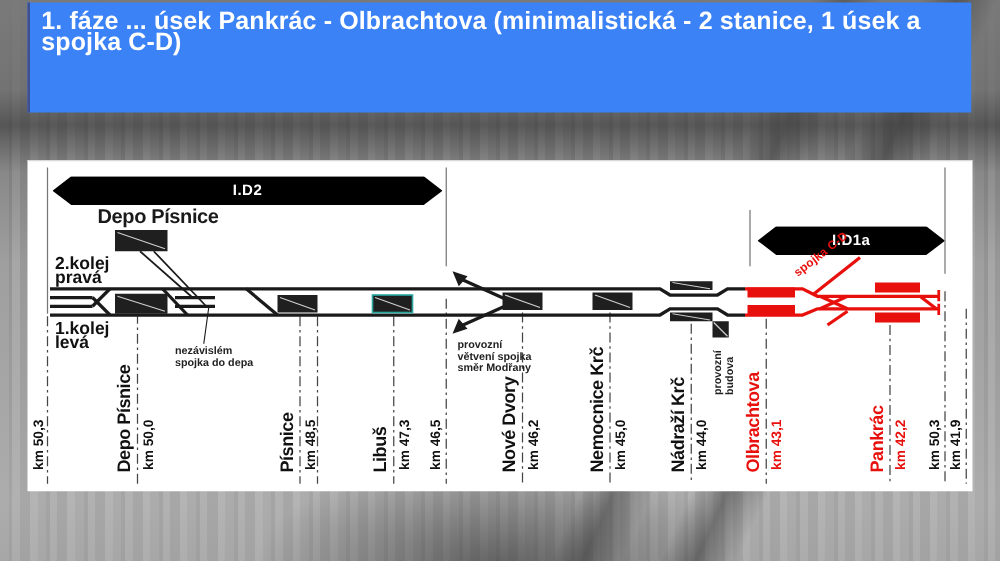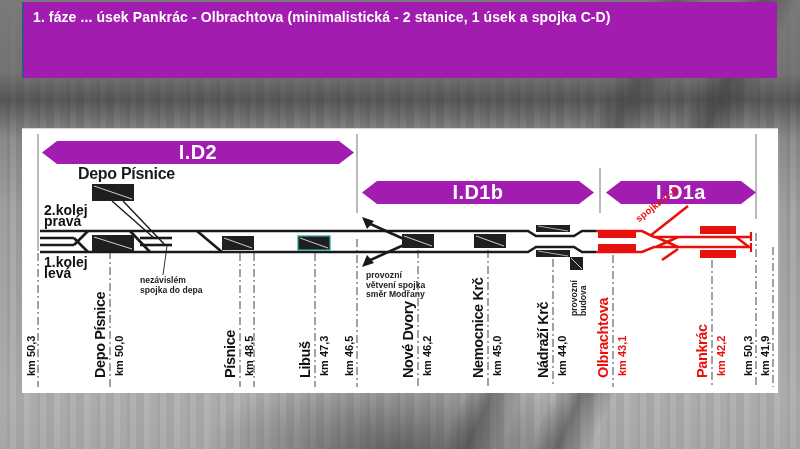--- a/index.html
+++ b/index.html
@@ -18,9 +18,9 @@
       repeating-linear-gradient(90deg, #9c9c9c 0 7px, #8d8d8d 7px 10px, #a7a7a7 10px 16px, #929292 16px 24px, #acacac 24px 30px);
   }
   .headerBar{
-    position:absolute;left:22px;top:2px;width:755px;height:76px;box-sizing:border-box;
-    background:#a21caf;border-left:2px solid #3e4e90;
-    color:#fff;font-weight:bold;font-size:14px;line-height:16.5px;
+    position:absolute;left:22px;top:2px;width:755px;height:88px;box-sizing:border-box;
+    background:#3b82f6;border-left:2px solid #3e4e90;
+    color:#fff;font-weight:bold;font-size:20px;line-height:16.5px;
     padding:7px 10px 0 9px;letter-spacing:0.1px;
   }
   .headerBar .h-line{margin-bottom:5px;}

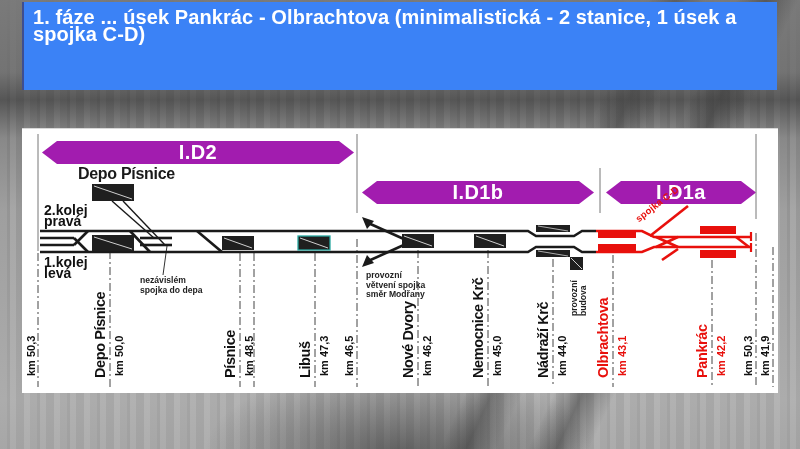--- a/index.html
+++ b/index.html
@@ -30,7 +30,7 @@
   }
   .panel > *{position:absolute;}
   .arrow{
-    background:#a21caf;color:#fff;font-weight:bold;font-size:20px;
+    background:#000000;color:#fff;font-weight:bold;font-size:12px;
     text-align:center;line-height:23px;height:23px;letter-spacing:0.4px;
     clip-path:polygon(15px 0, calc(100% - 15px) 0, 100% 50%, calc(100% - 15px) 100%, 15px 100%, 0 50%);
   }

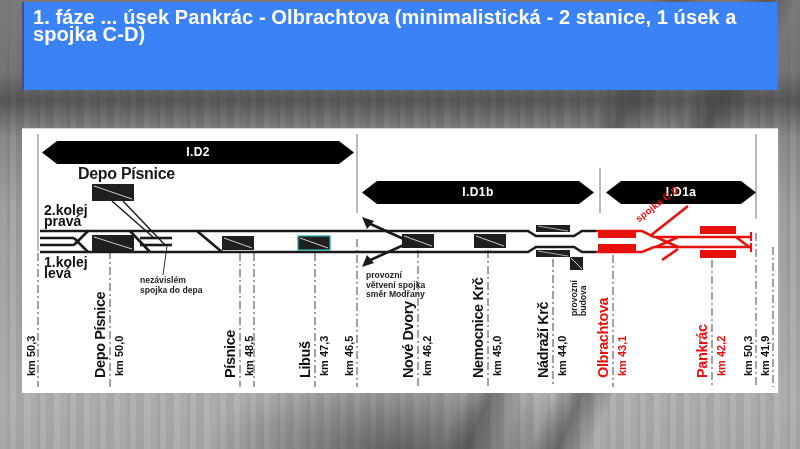--- a/index.html
+++ b/index.html
@@ -60,7 +60,6 @@
 <div class="panel">
 
   <div class="arrow" style="left:20px;top:12px;width:312px"><span>I.D2</span></div>
-  <div class="arrow" style="left:340px;top:52px;width:232px"><span>I.D1b</span></div>
   <div class="arrow" style="left:584px;top:52px;width:150px"><span>I.D1a</span></div>
 
   <svg width="756" height="264" viewBox="0 0 756 264">

